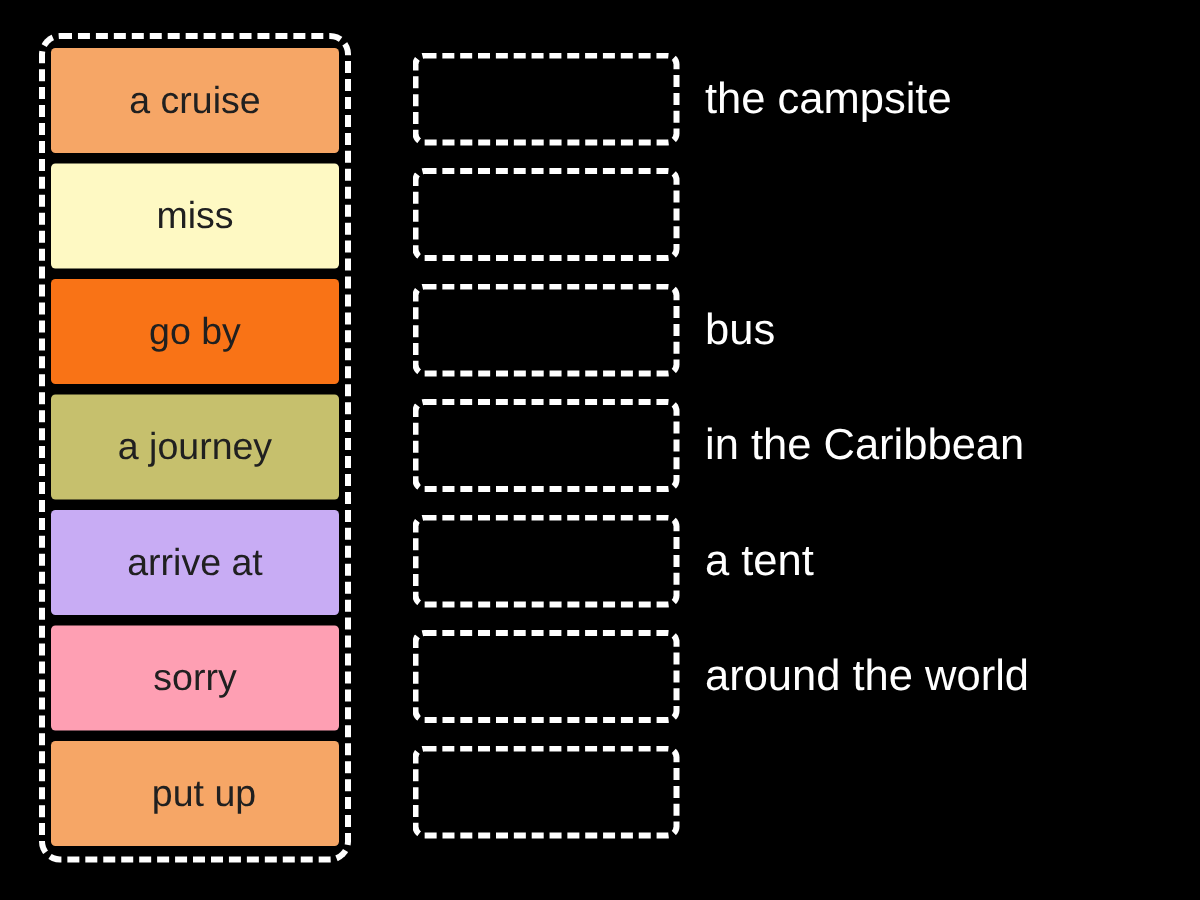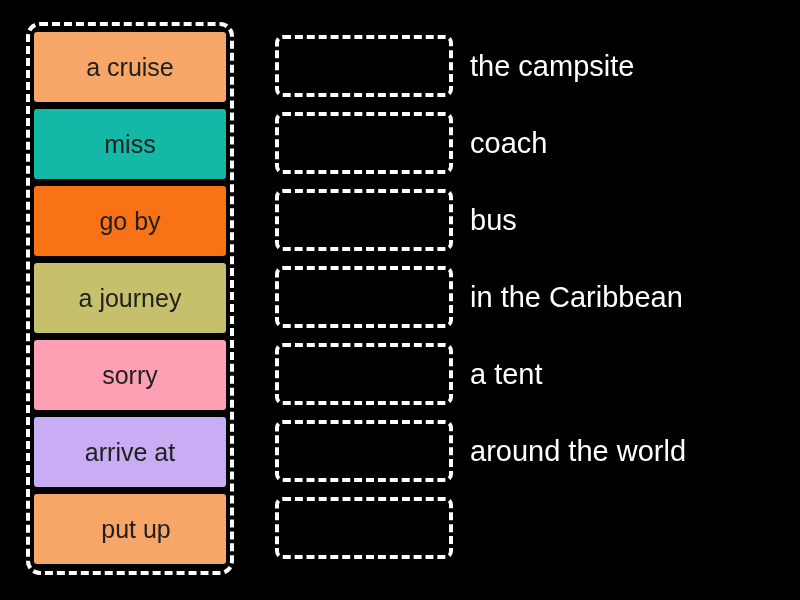--- a/index.html
+++ b/index.html
@@ -77,7 +77,7 @@
 
 <div class="left-panel">
   <div class="tile" style="background-color: rgb(246, 166, 102);">a cruise</div>
-  <div class="tile" style="background-color: #14b8a6;">miss</div>
+  <div class="tile" style="background-color: #fef9c3;">miss</div>
   <div class="tile" style="background-color: #f97316;">go by</div>
   <div class="tile" style="background-color: rgb(198, 192, 109);">a journey</div>
   <div class="tile" style="background-color: rgb(254, 159, 179);">sorry</div>

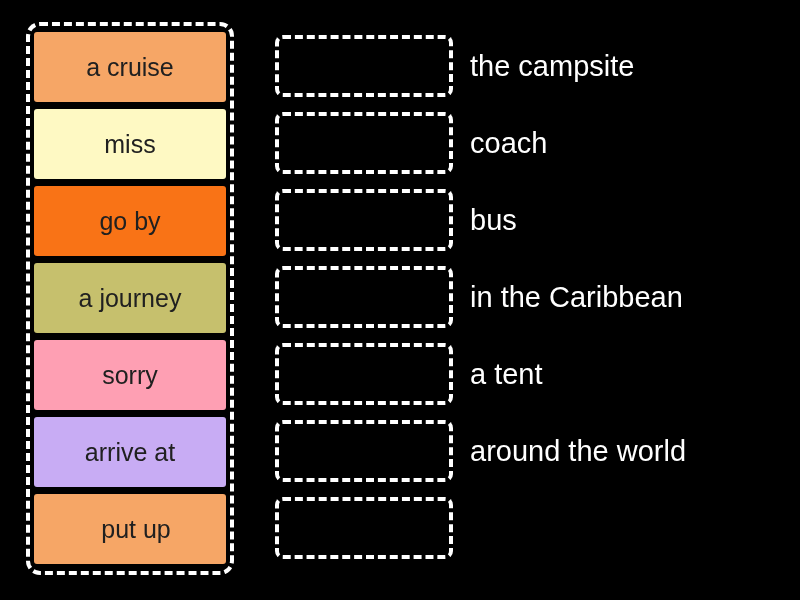--- a/index.html
+++ b/index.html
@@ -92,7 +92,6 @@
   </div>
   <div class="match-row">
     <div class="slot"></div>
-    <span class="match-label">coach</span>
   </div>
   <div class="match-row">
     <div class="slot"></div>

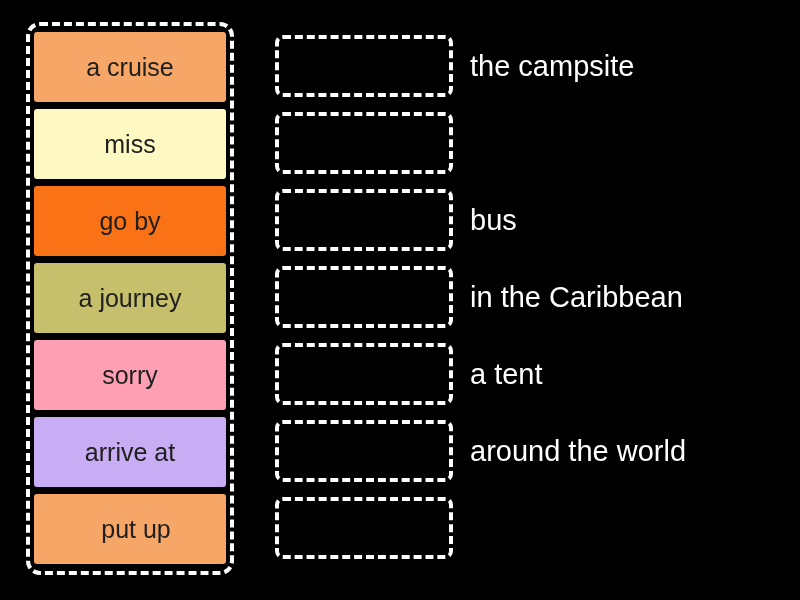--- a/index.html
+++ b/index.html
@@ -80,8 +80,8 @@
   <div class="tile" style="background-color: #fef9c3;">miss</div>
   <div class="tile" style="background-color: #f97316;">go by</div>
   <div class="tile" style="background-color: rgb(198, 192, 109);">a journey</div>
+  <div class="tile" style="background-color: rgb(200, 172, 244);">arrive at</div>
   <div class="tile" style="background-color: rgb(254, 159, 179);">sorry</div>
-  <div class="tile" style="background-color: rgb(200, 172, 244);">arrive at</div>
   <div class="tile" style="background-color: rgb(246, 166, 102); padding-left: 12px;">put up</div>
 </div>
 

